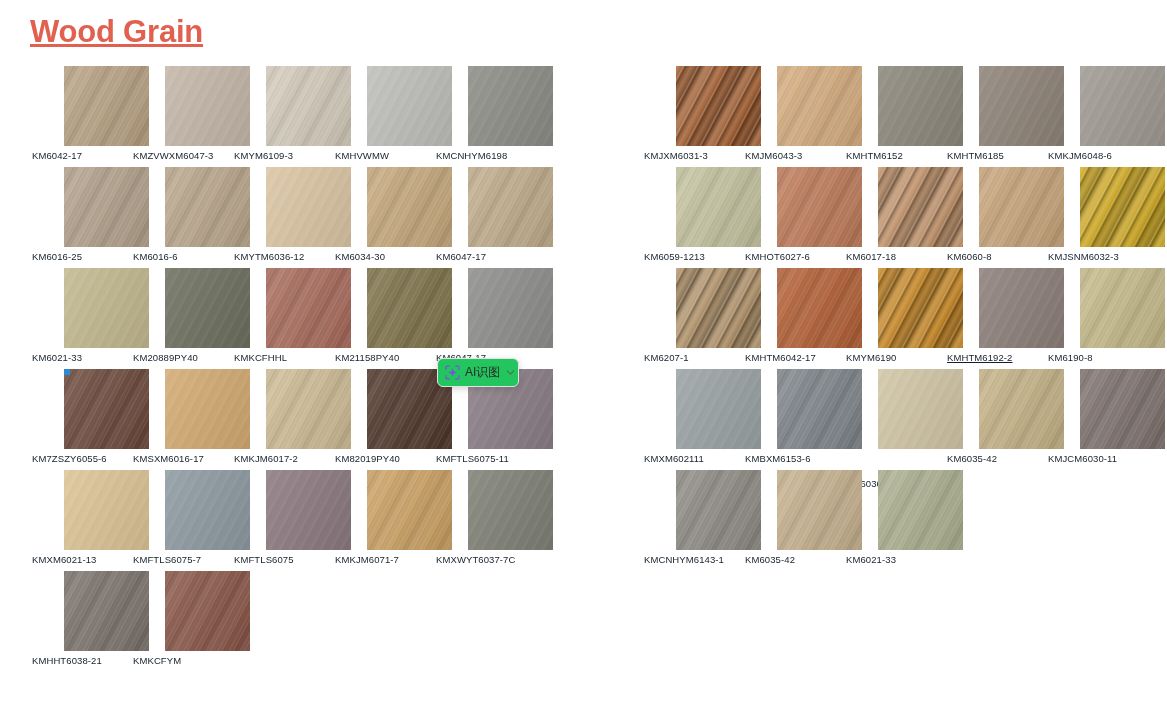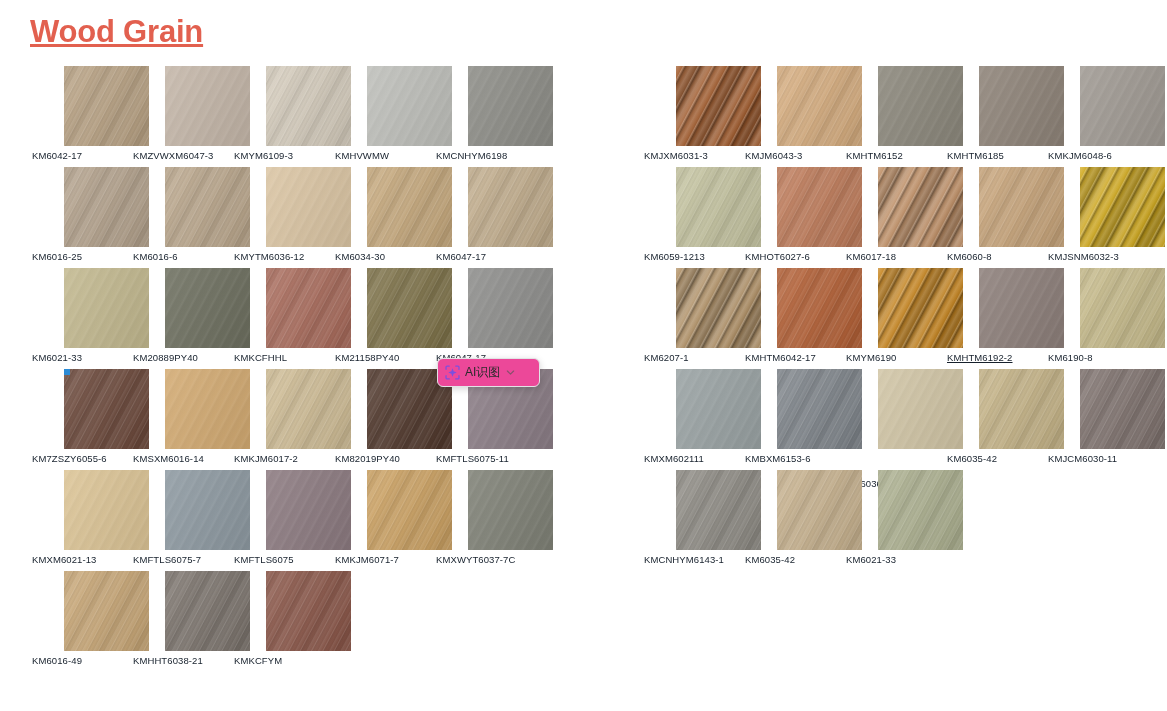--- a/index.html
+++ b/index.html
@@ -149,8 +149,8 @@
     display: flex;
     align-items: center;
     gap: 4px;
-    padding: 0 23px 0 6px;
-    background: #ec4899;
+    padding: 0 2px 0 6px;
+    background: #22c55e;
     border: 1px solid #e3e3e6;
     border-radius: 6px;
     box-shadow: 0 2px 7px rgba(0,0,0,0.17);

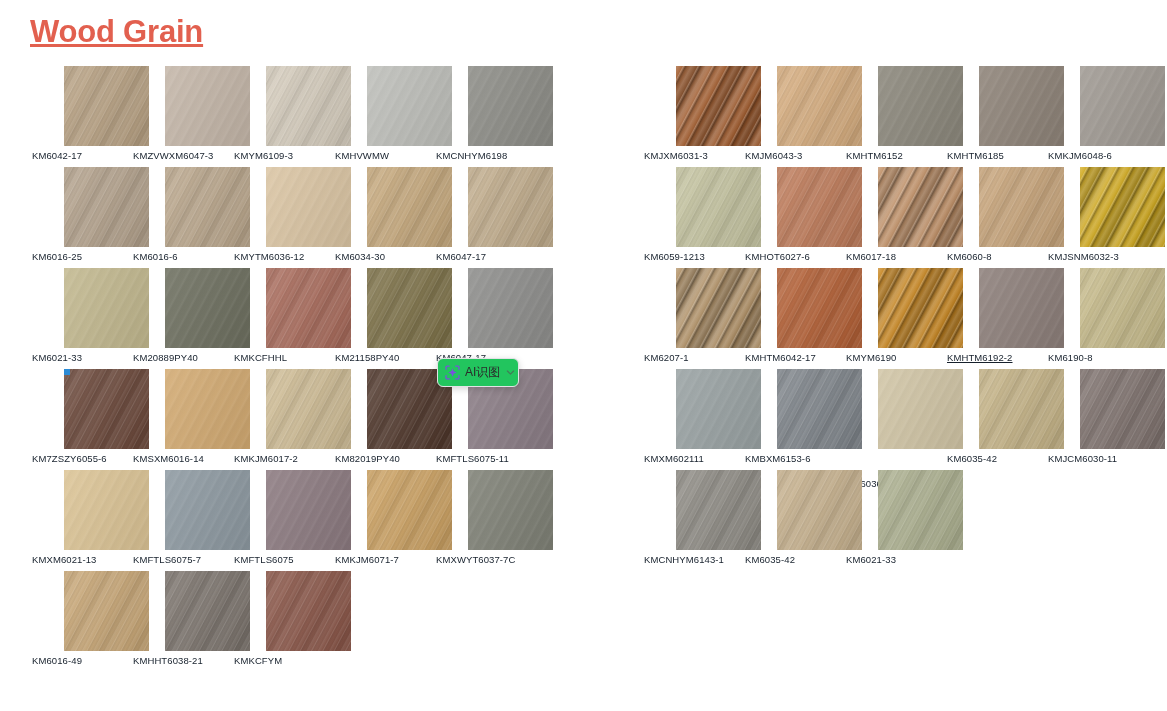--- a/index.html
+++ b/index.html
@@ -245,7 +245,7 @@
         </div>
         <div class="cell">
           <div class="swatch flat" style="background-color: rgb(212, 171, 114); background-image: linear-gradient(118deg, rgba(255, 255, 255, 0.13), rgba(0, 0, 0, 0.1));"></div>
-          <div class="label" style="color: rgb(22, 32, 44);">KMSXM6016-14</div>
+          <div class="label" style="color: rgb(22, 32, 44);">KMSXM6016-17</div>
         </div>
         <div class="cell">
           <div class="swatch" style="background-color: rgb(208, 189, 149); background-image: linear-gradient(118deg, rgba(255, 255, 255, 0.13), rgba(0, 0, 0, 0.1));"></div>

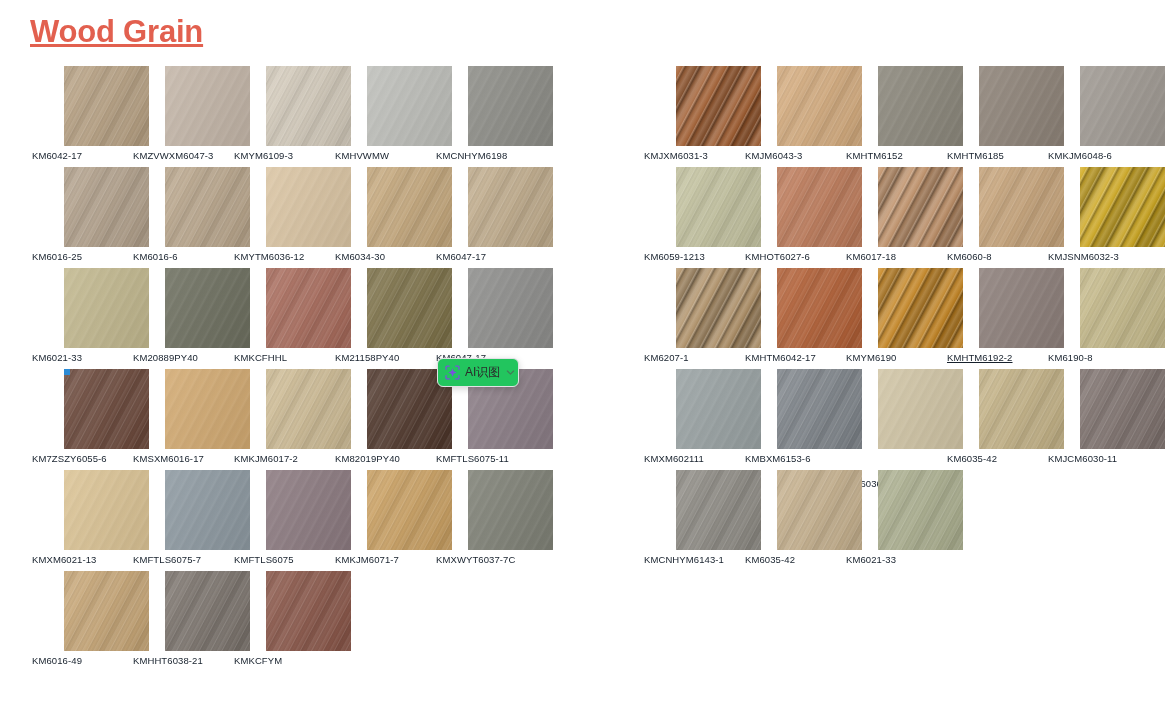--- a/index.html
+++ b/index.html
@@ -280,10 +280,6 @@
           <div class="label" style="color: rgb(22, 32, 44);">KMXWYT6037-7C</div>
         </div>
         <div class="cell">
-          <div class="swatch" style="background-color: rgb(201, 167, 118); background-image: linear-gradient(118deg, rgba(255, 255, 255, 0.13), rgba(0, 0, 0, 0.1));"></div>
-          <div class="label" style="color: rgb(22, 32, 44);">KM6016-49</div>
-        </div>
-        <div class="cell">
           <div class="swatch" style="background-color: rgb(123, 115, 108); background-image: linear-gradient(118deg, rgba(255, 255, 255, 0.13), rgba(0, 0, 0, 0.1));"></div>
           <div class="label" style="color: rgb(22, 32, 44);">KMHHT6038-21</div>
         </div>

